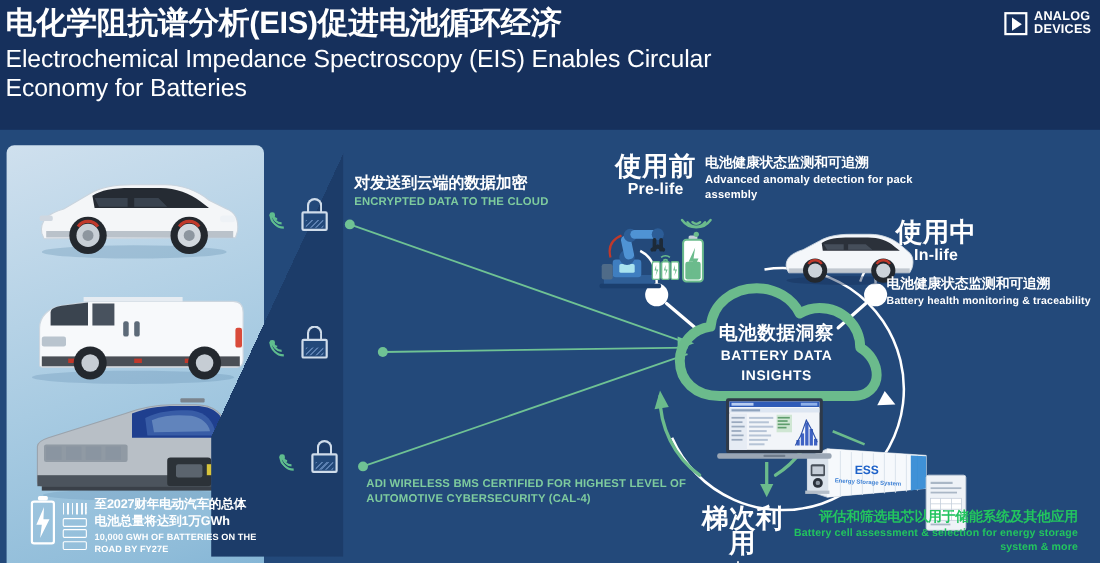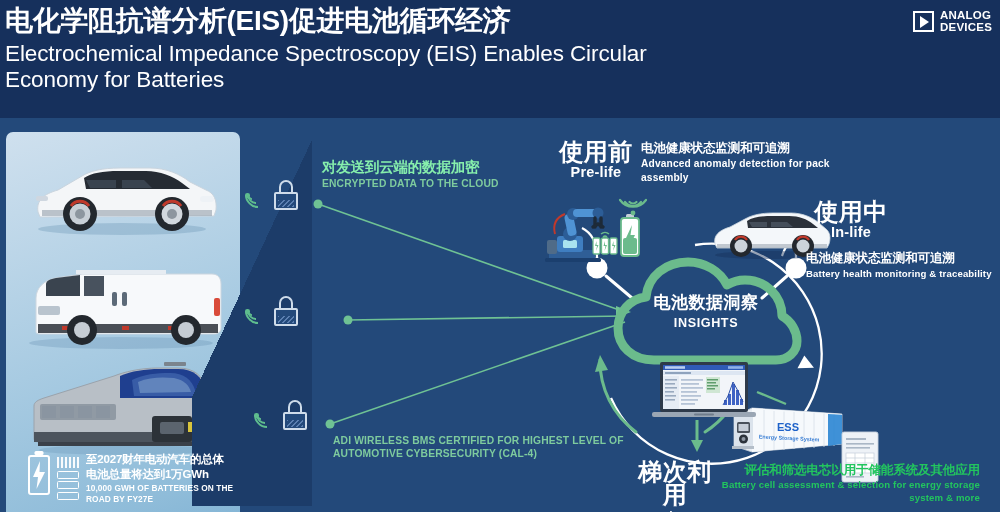--- a/index.html
+++ b/index.html
@@ -186,7 +186,7 @@
   .tb .en { font-weight: 700; letter-spacing: 0.15px; }
 
   .t-encrypt { left: 322px; top: 158px; width: 230px; }
-  .t-encrypt .cn { color: #86efac; font-size: 14.5px; line-height: 18px; }
+  .t-encrypt .cn { color: #ffffff; font-size: 14.5px; line-height: 18px; }
   .t-encrypt .en { color: #7ecb9e; font-size: 10.3px; line-height: 13px; margin-top: 1px; }
 
   .t-bms { left: 333px; top: 432px; width: 300px; }

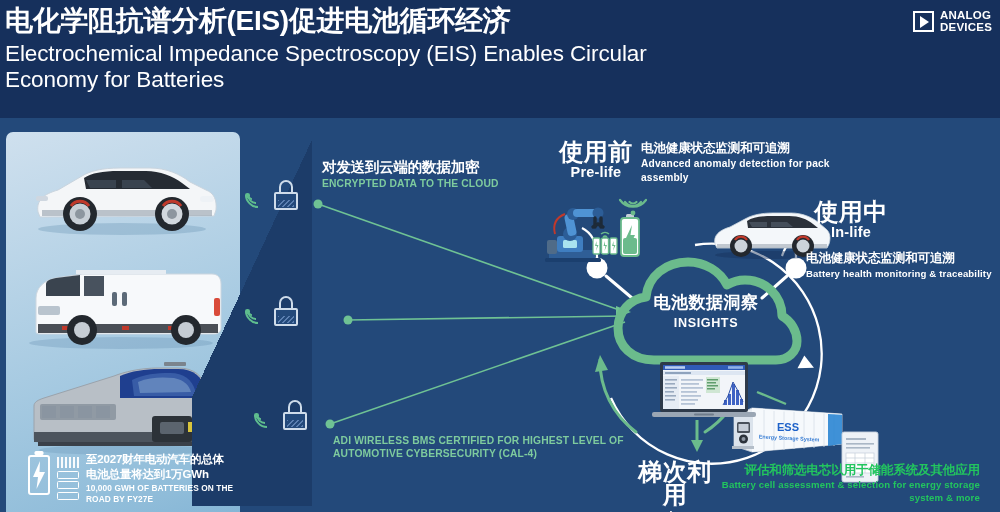--- a/index.html
+++ b/index.html
@@ -503,6 +503,7 @@
 
   <div class="cloud-label">
     <div class="cn">电池数据洞察</div>
+    <div class="en">BATTERY DATA</div>
     <div class="en">INSIGHTS</div>
   </div>
 

